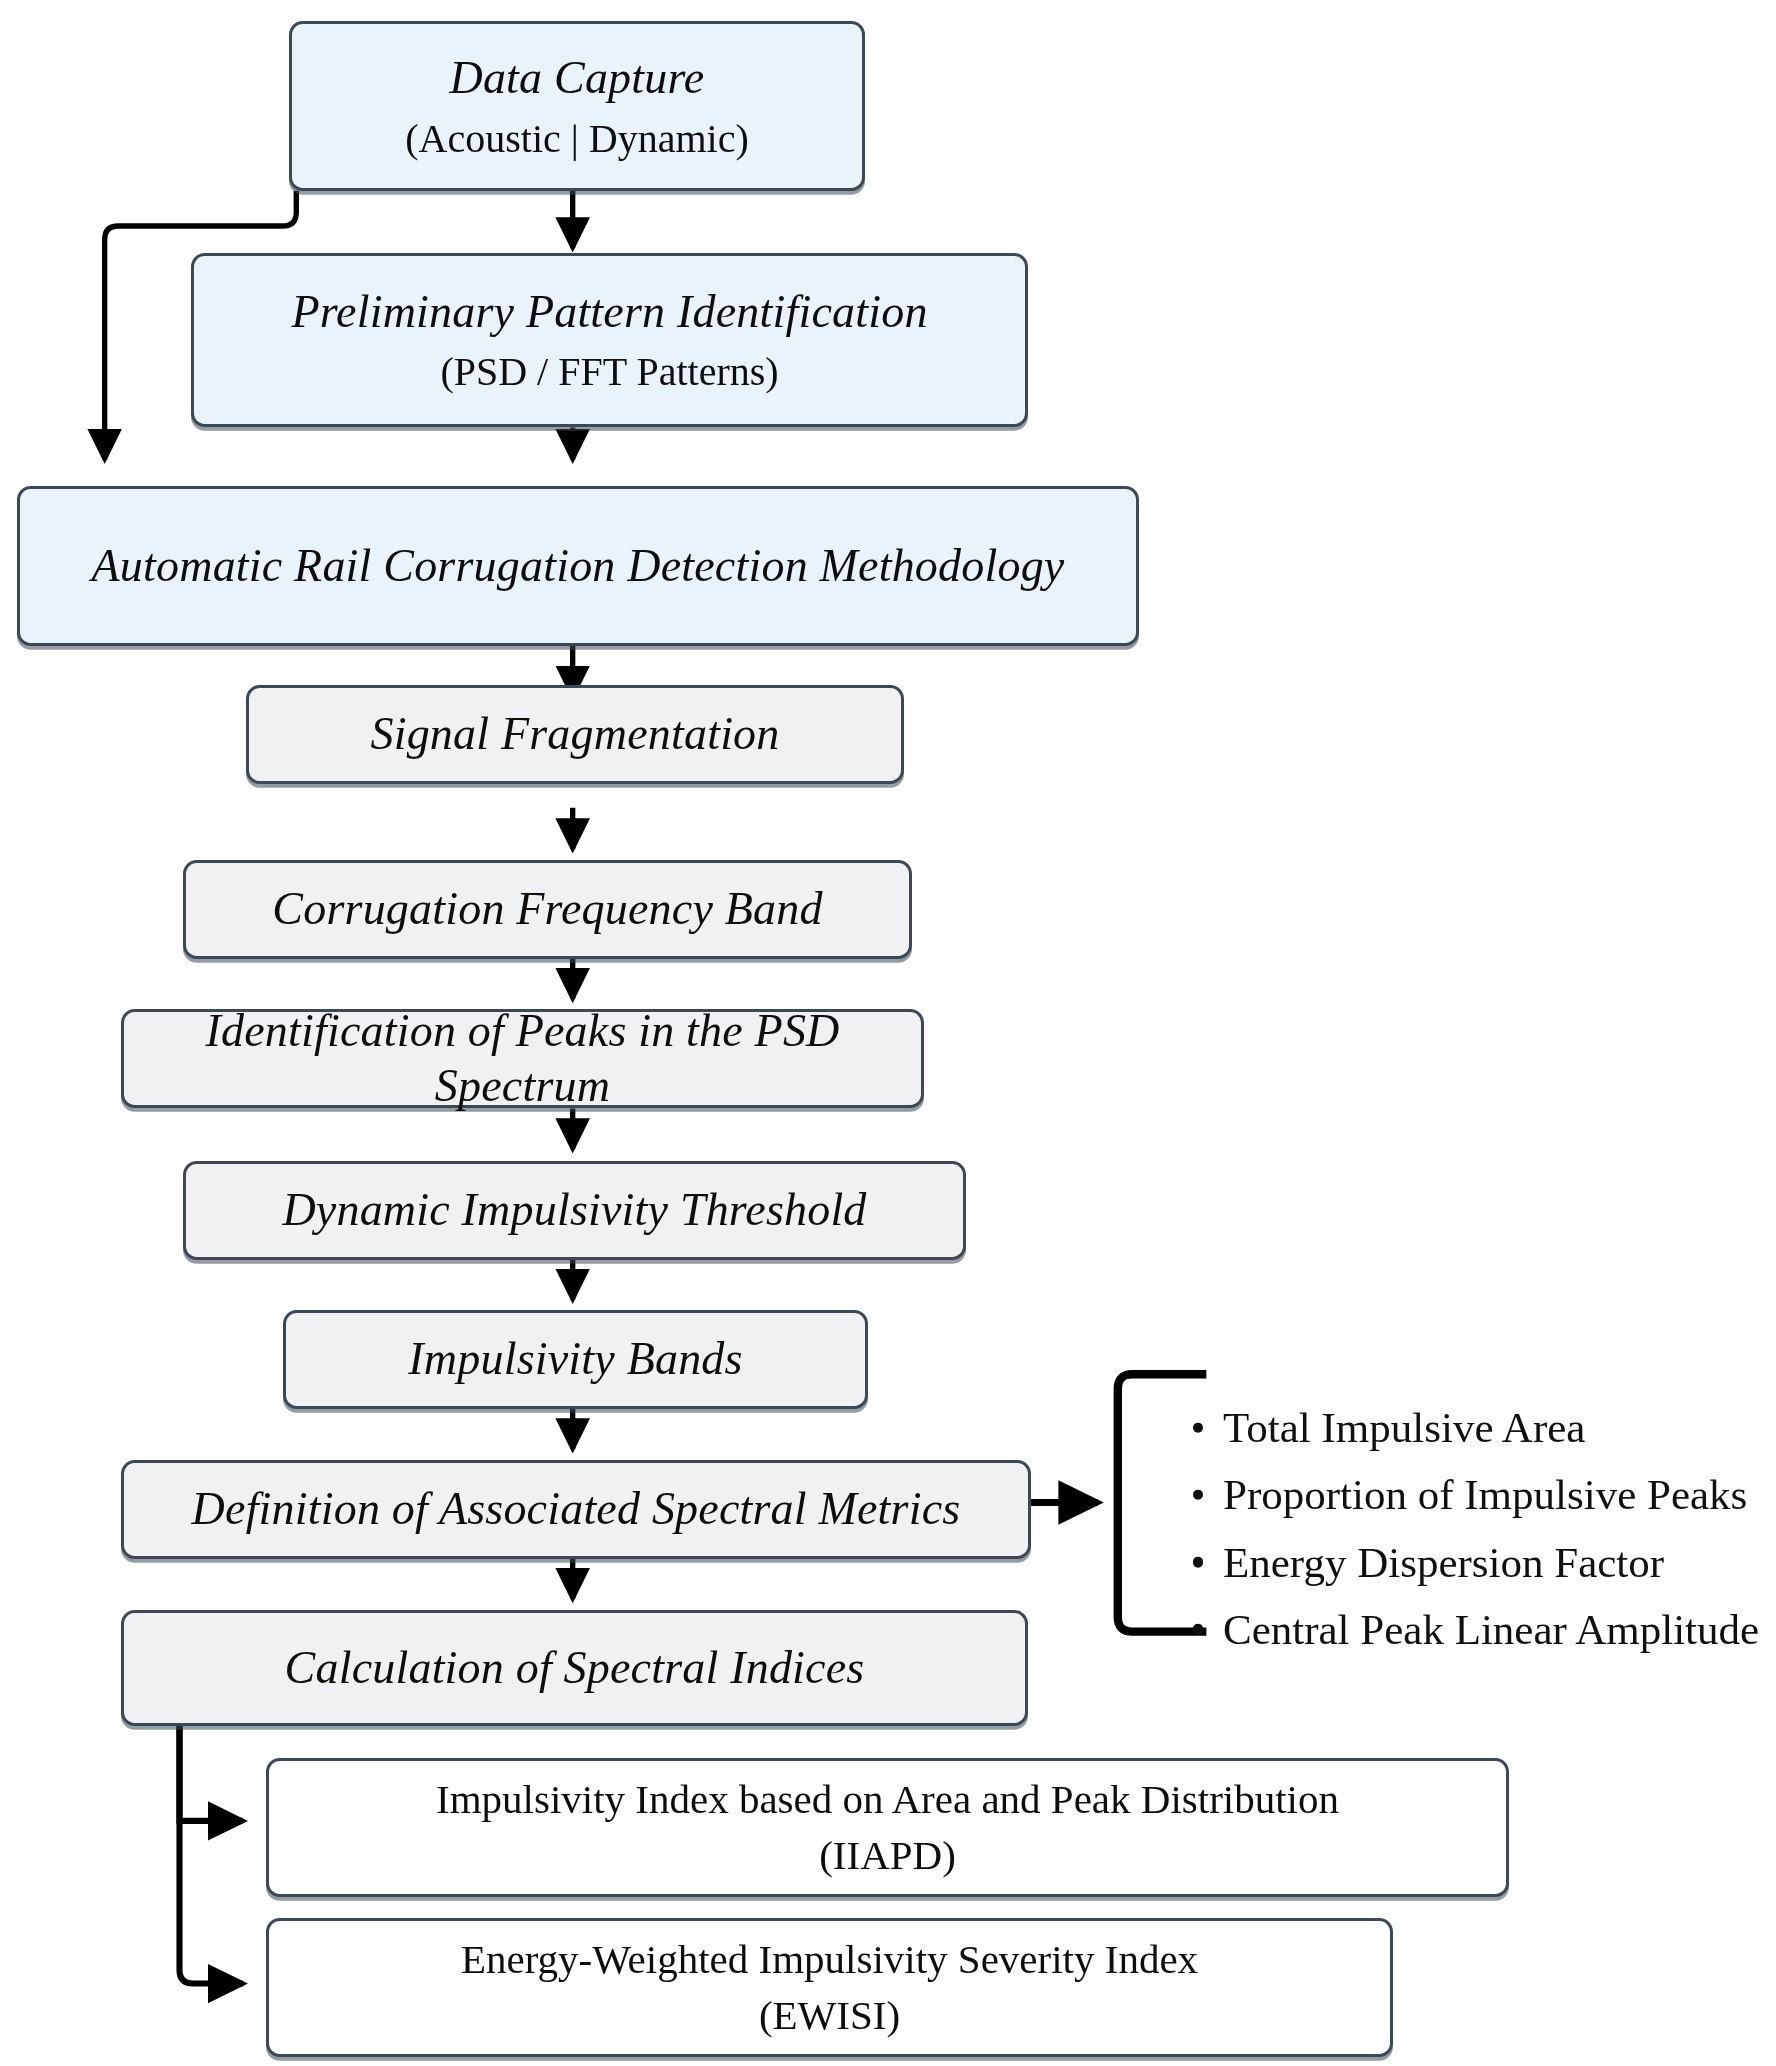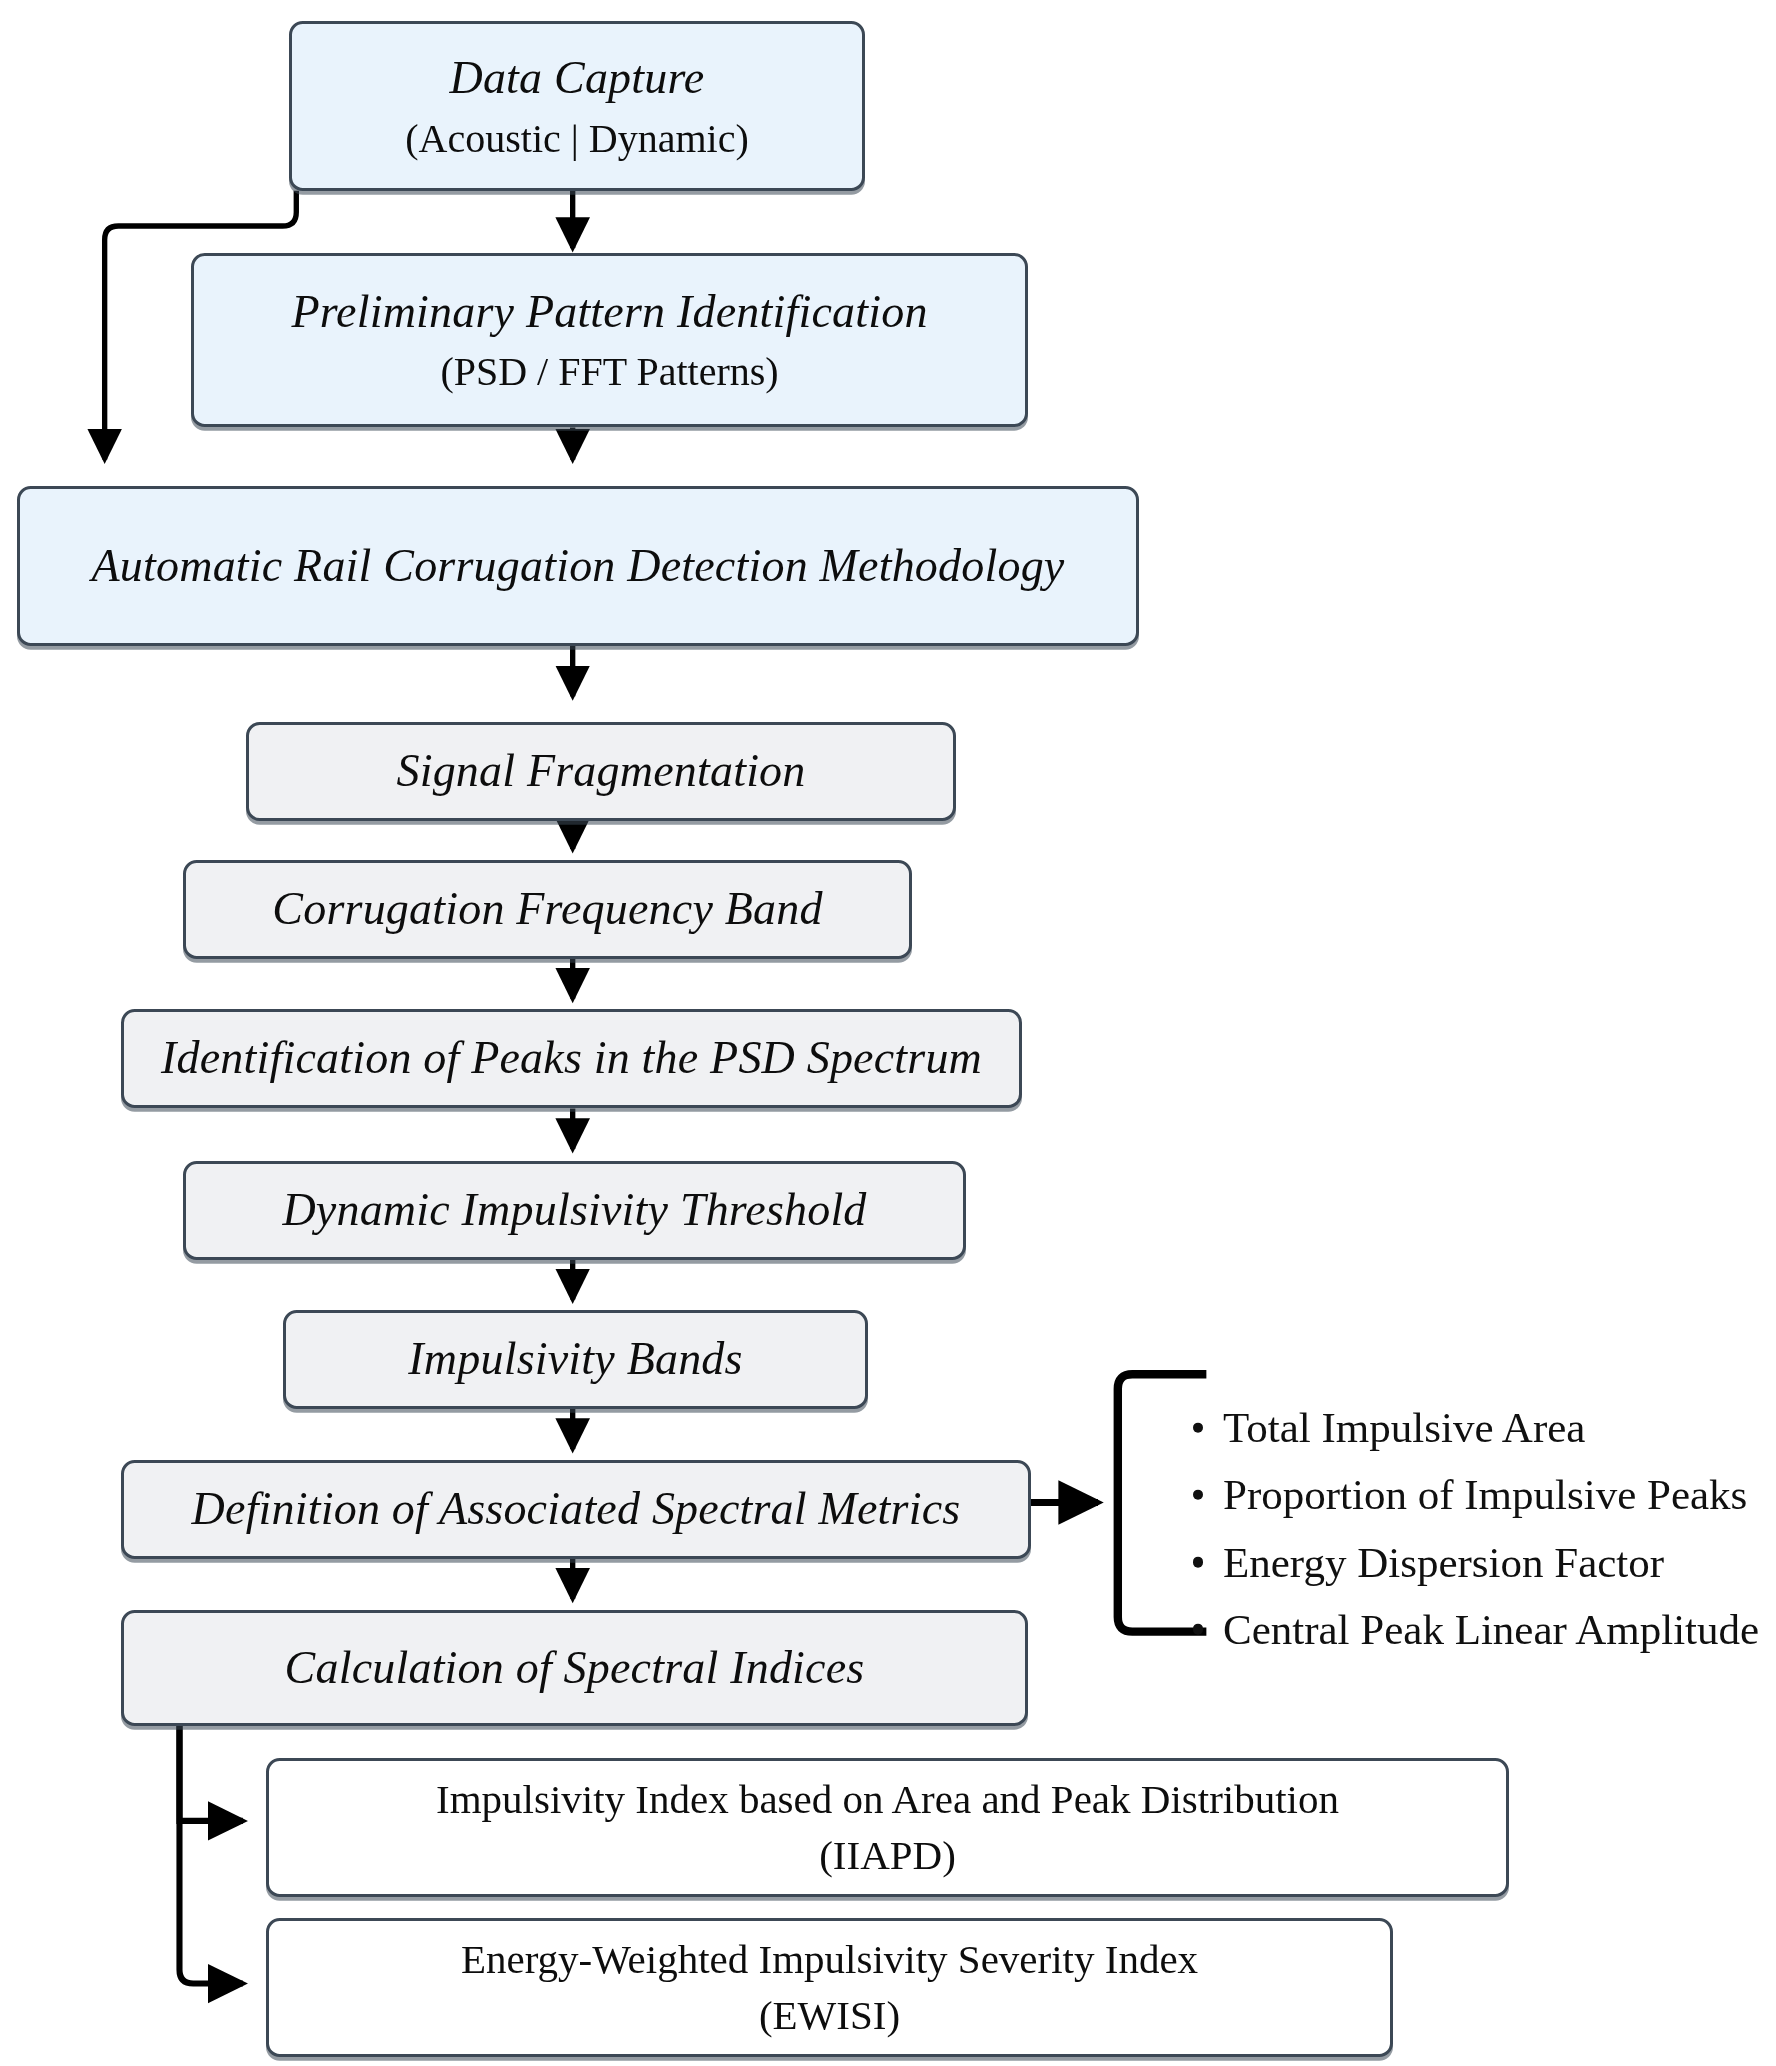--- a/index.html
+++ b/index.html
@@ -140,7 +140,7 @@
     <div class="title-italic">Automatic Rail Corrugation Detection Methodology</div>
   </div>
 
-  <div class="node gray" style="left:246px; top:722px; width:710px; height:99px;">
+  <div class="node gray" style="left:246px; top:685px; width:658px; height:99px;">
     <div class="title-italic">Signal Fragmentation</div>
   </div>
 

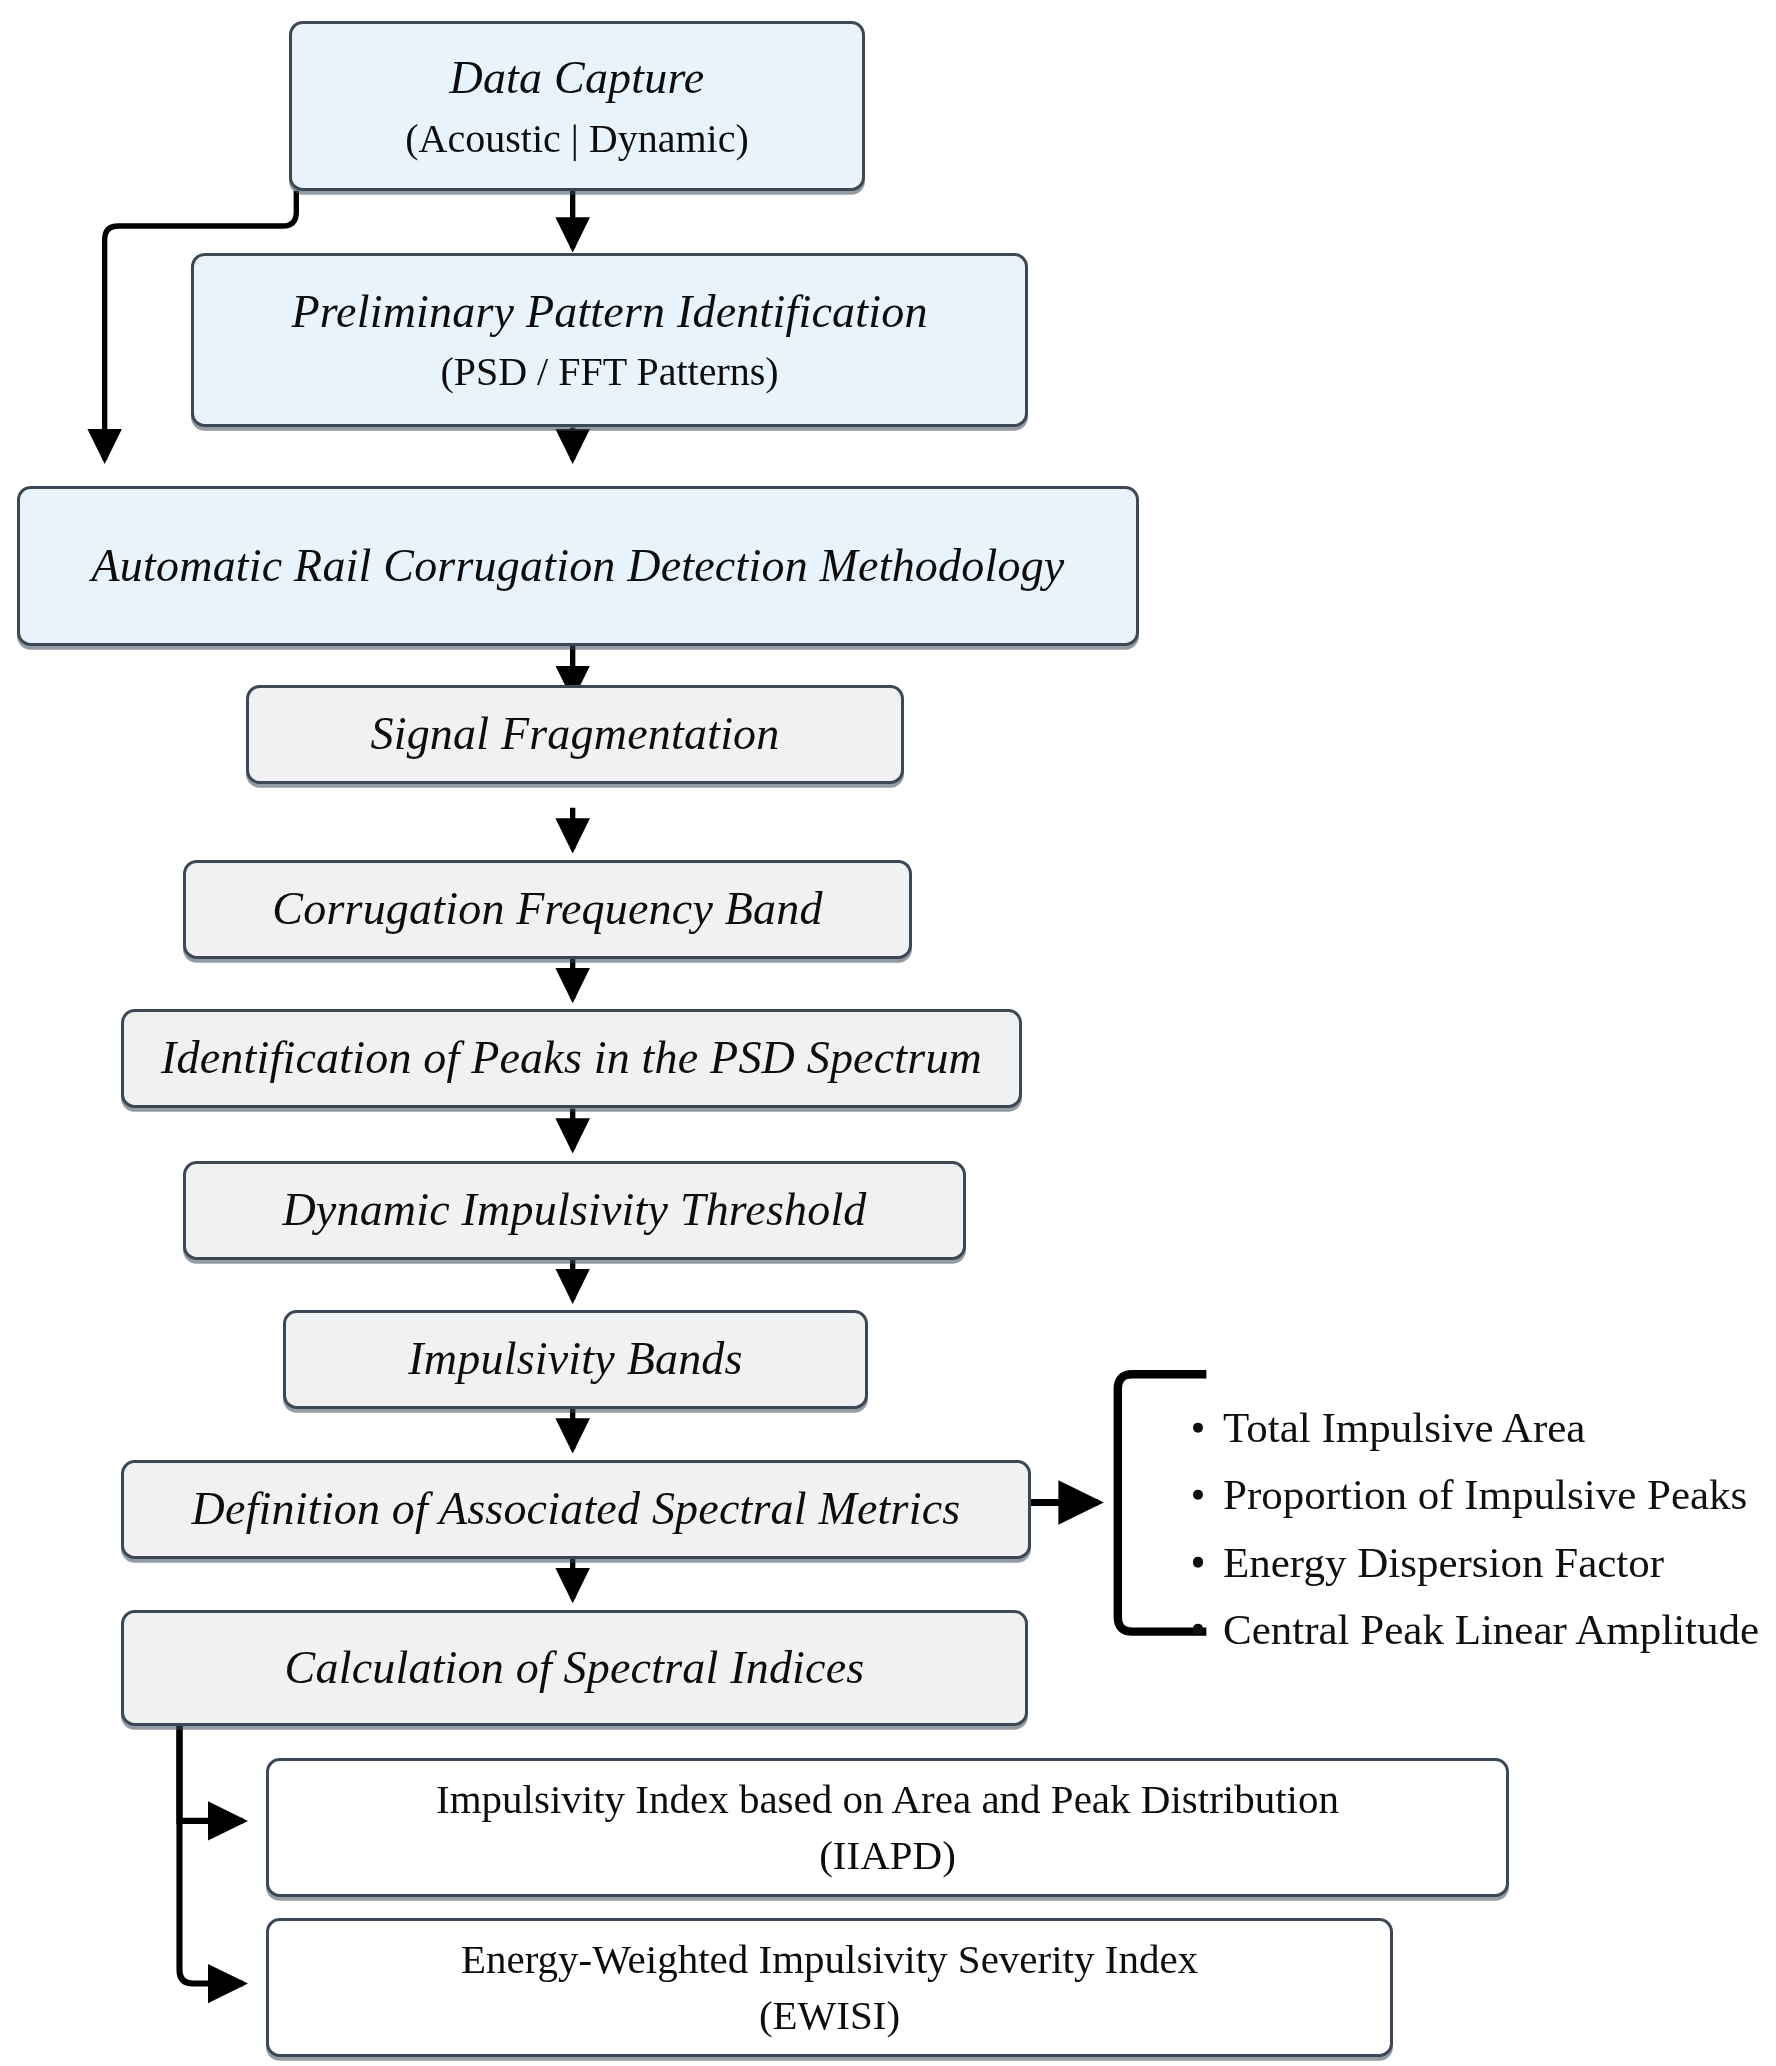--- a/index.html
+++ b/index.html
@@ -148,7 +148,7 @@
     <div class="title-italic">Corrugation Frequency Band</div>
   </div>
 
-  <div class="node gray" style="left:121px; top:1009px; width:901px; height:99px;">
+  <div class="node gray" style="left:121px; top:1009px; width:803px; height:99px;">
     <div class="title-italic">Identification of Peaks in the PSD Spectrum</div>
   </div>
 

